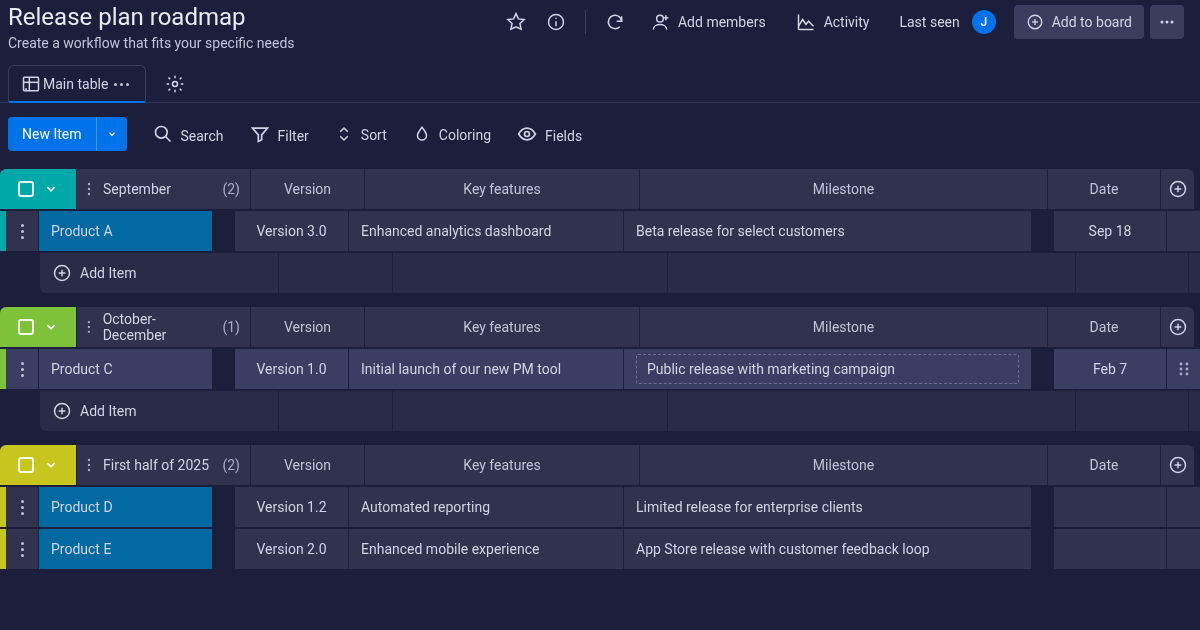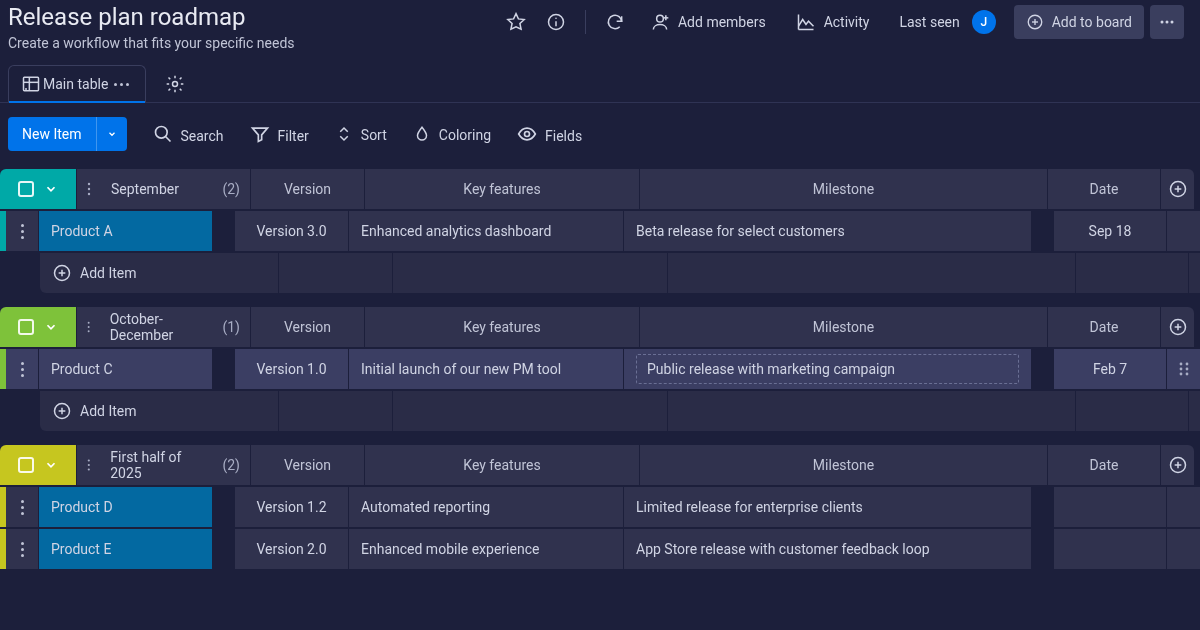--- a/index.html
+++ b/index.html
@@ -161,7 +161,7 @@
   flex: 0 0 174px;
   display: flex;
   align-items: center;
-  gap: 16px;
+  gap: 8px;
   padding: 0 10px;
   background: #30324e;
   border-left: 1px solid #1c1f3b;

